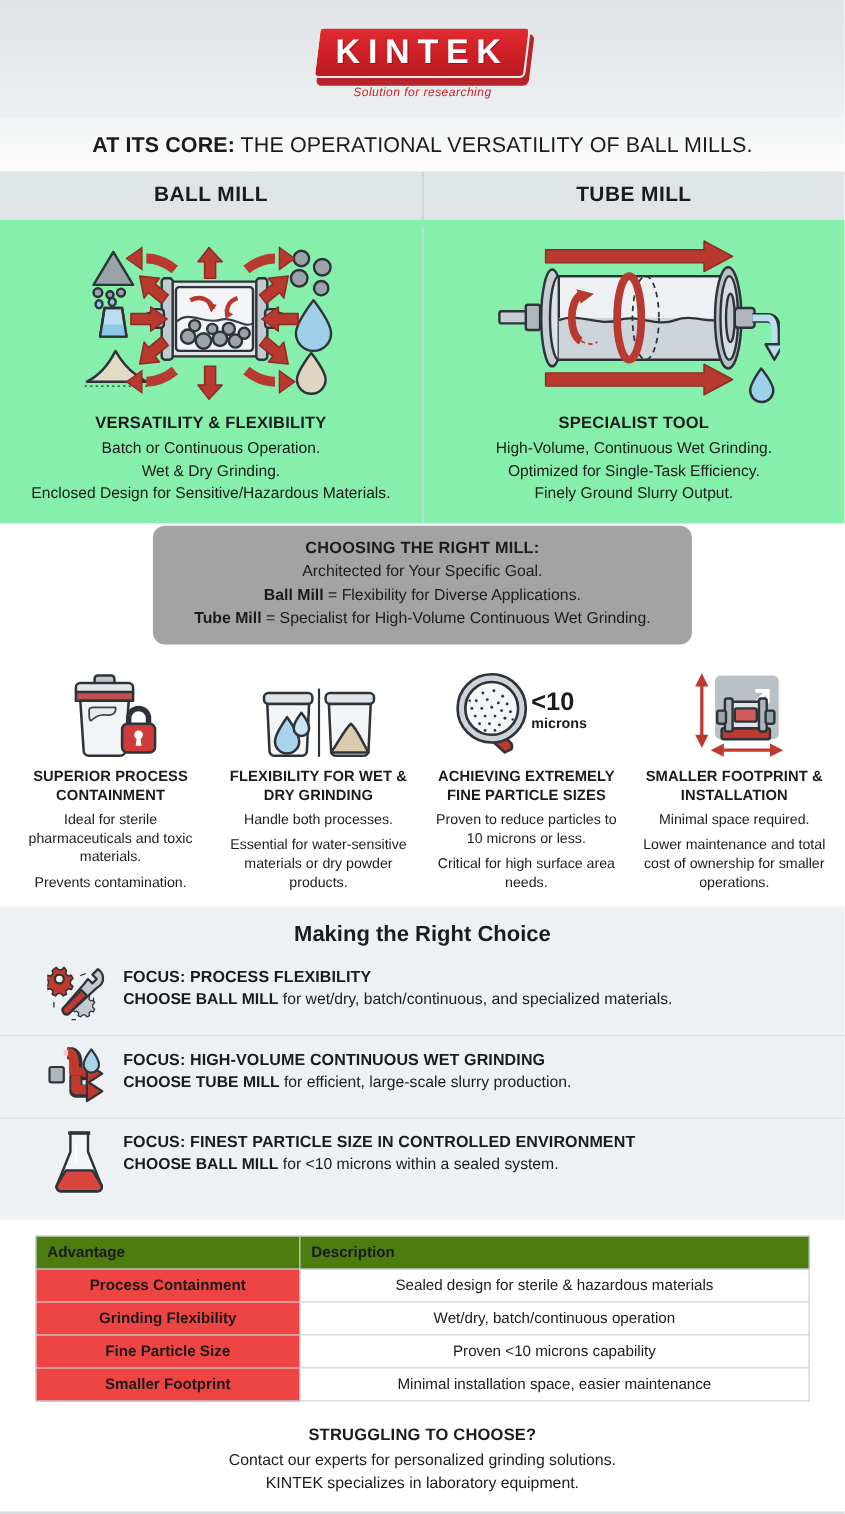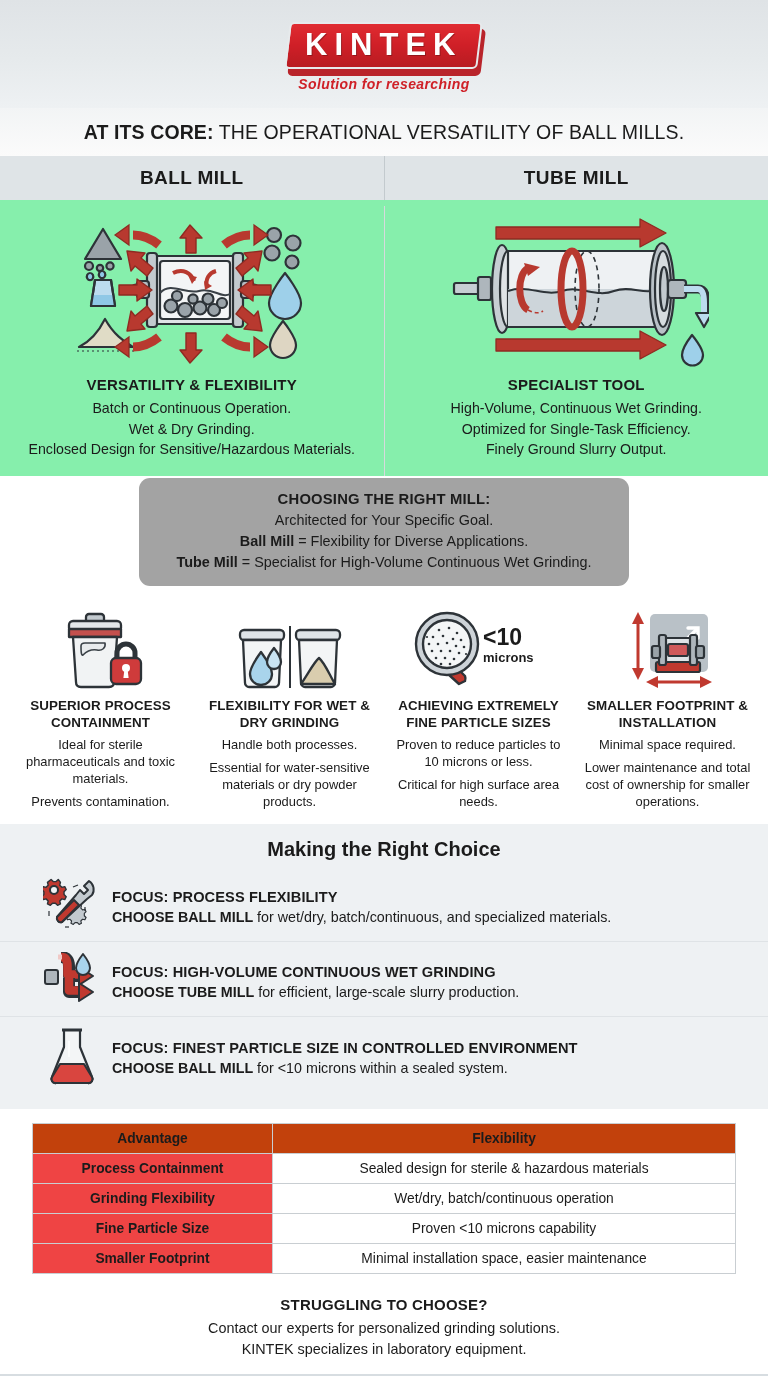--- a/index.html
+++ b/index.html
@@ -60,8 +60,8 @@
     margin-top: 7px;
     color: #cf2027;
     font-style: italic;
-    font-weight: bold;
-    font-size: 14px;
+    font-weight: normal;
+    font-size: 11px;
     letter-spacing: .4px;
     font-family: "Liberation Sans", sans-serif;
   }

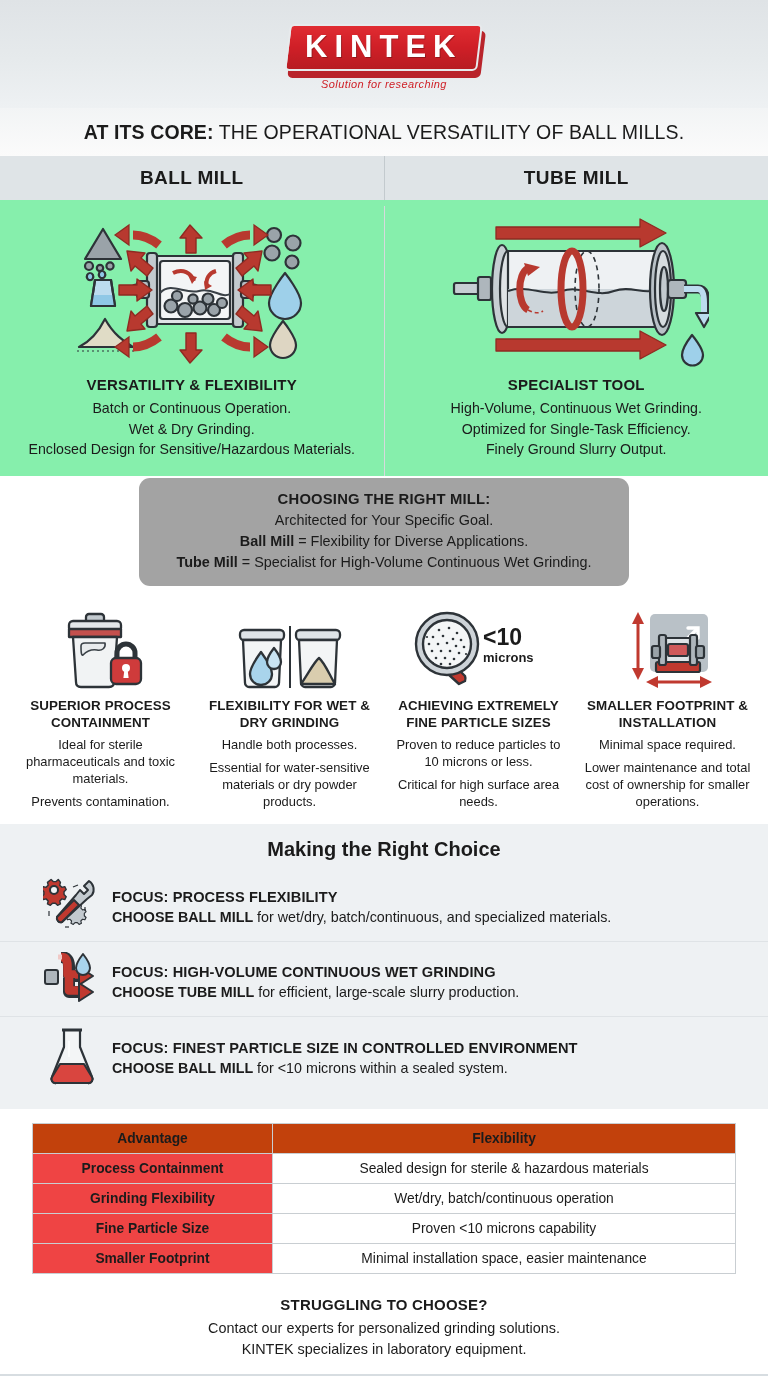--- a/index.html
+++ b/index.html
@@ -133,7 +133,7 @@
   
   .choice-sec { background: #eef1f3; padding: 14px 0 16px; }
   .choice-h { text-align:center; font-weight:bold; font-size: 20px; margin-bottom: 12px; }
-  .choice-item { display: flex; align-items: center; padding: 4px 30px 8px 40px; }
+  .choice-item { display: flex; align-items: flex-start; padding: 4px 30px 8px 40px; }
   .choice-item + .choice-item { border-top: 1px solid #dfe3e6; padding-top: 10px; }
   .choice-ic { width: 64px; flex: 0 0 64px; display:flex; align-items:center; justify-content:center; }
   .choice-tx { padding-left: 8px; padding-top: 4px; }

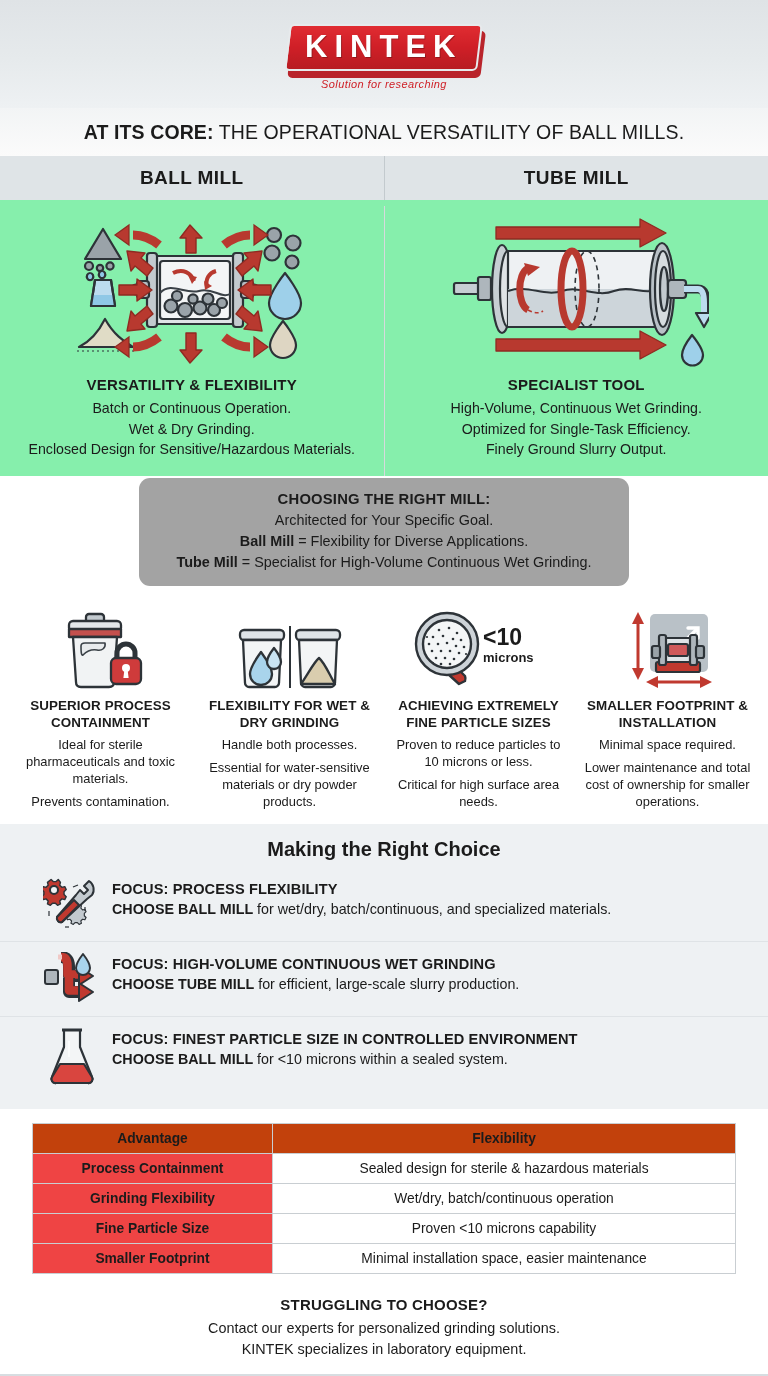--- a/index.html
+++ b/index.html
@@ -145,7 +145,7 @@
   .tbl-wrap { background:#fff; padding: 14px 32px 10px; }
   table { width: 100%; border-collapse: collapse; }
   th, td { border: 1px solid #c9ced2; padding: 7px 10px; font-size: 13.8px; }
-  thead th { background: #c2410c; font-weight: bold; text-align:center; }
+  thead th { background: #4d7c0f; font-weight: bold; text-align:left; }
   td.adv { background: #ef4444; font-weight: bold; text-align:center; width: 240px; }
   td.desc { background:#fff; text-align:center; }
 

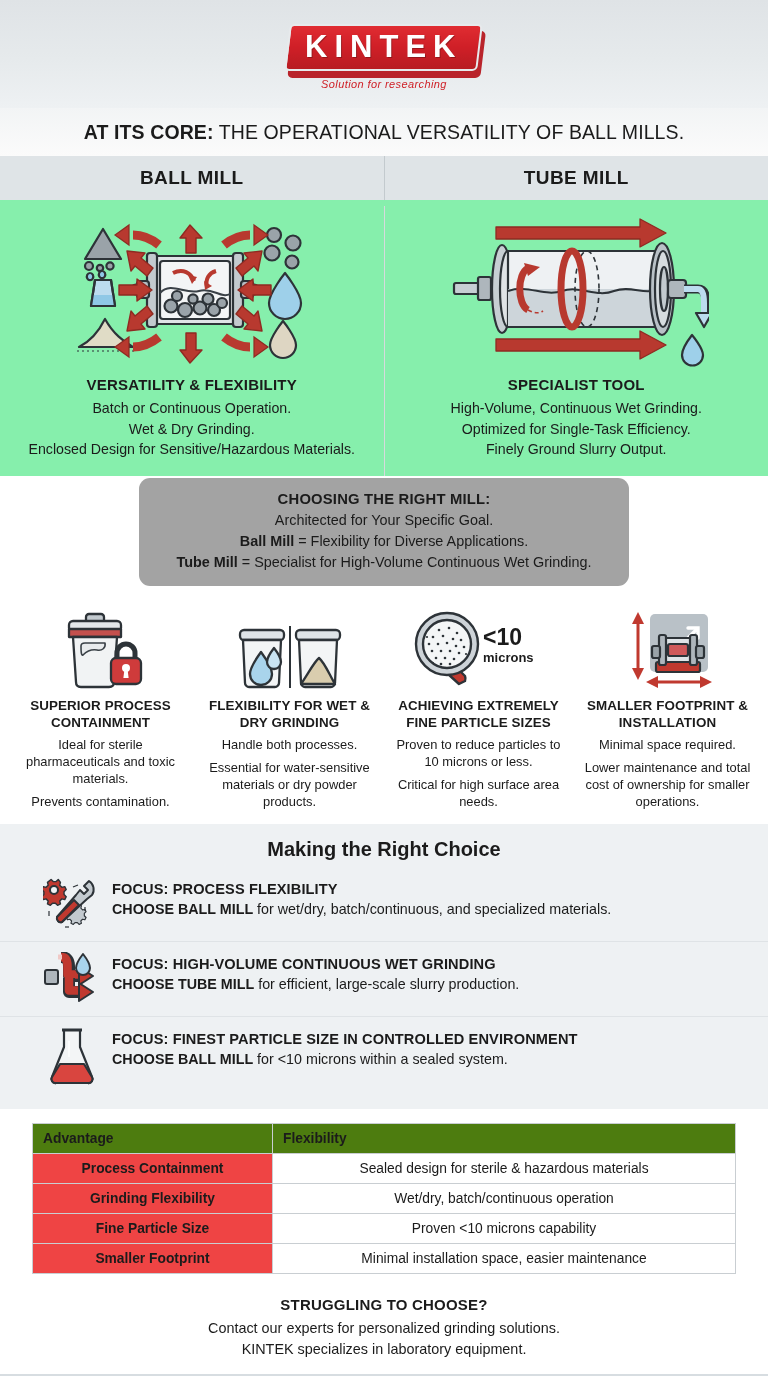--- a/index.html
+++ b/index.html
@@ -559,7 +559,7 @@
       <thead>
         <tr>
           <th>Advantage</th>
-          <th>Flexibility</th>
+          <th>Description</th>
         </tr>
       </thead>
       <tbody>

